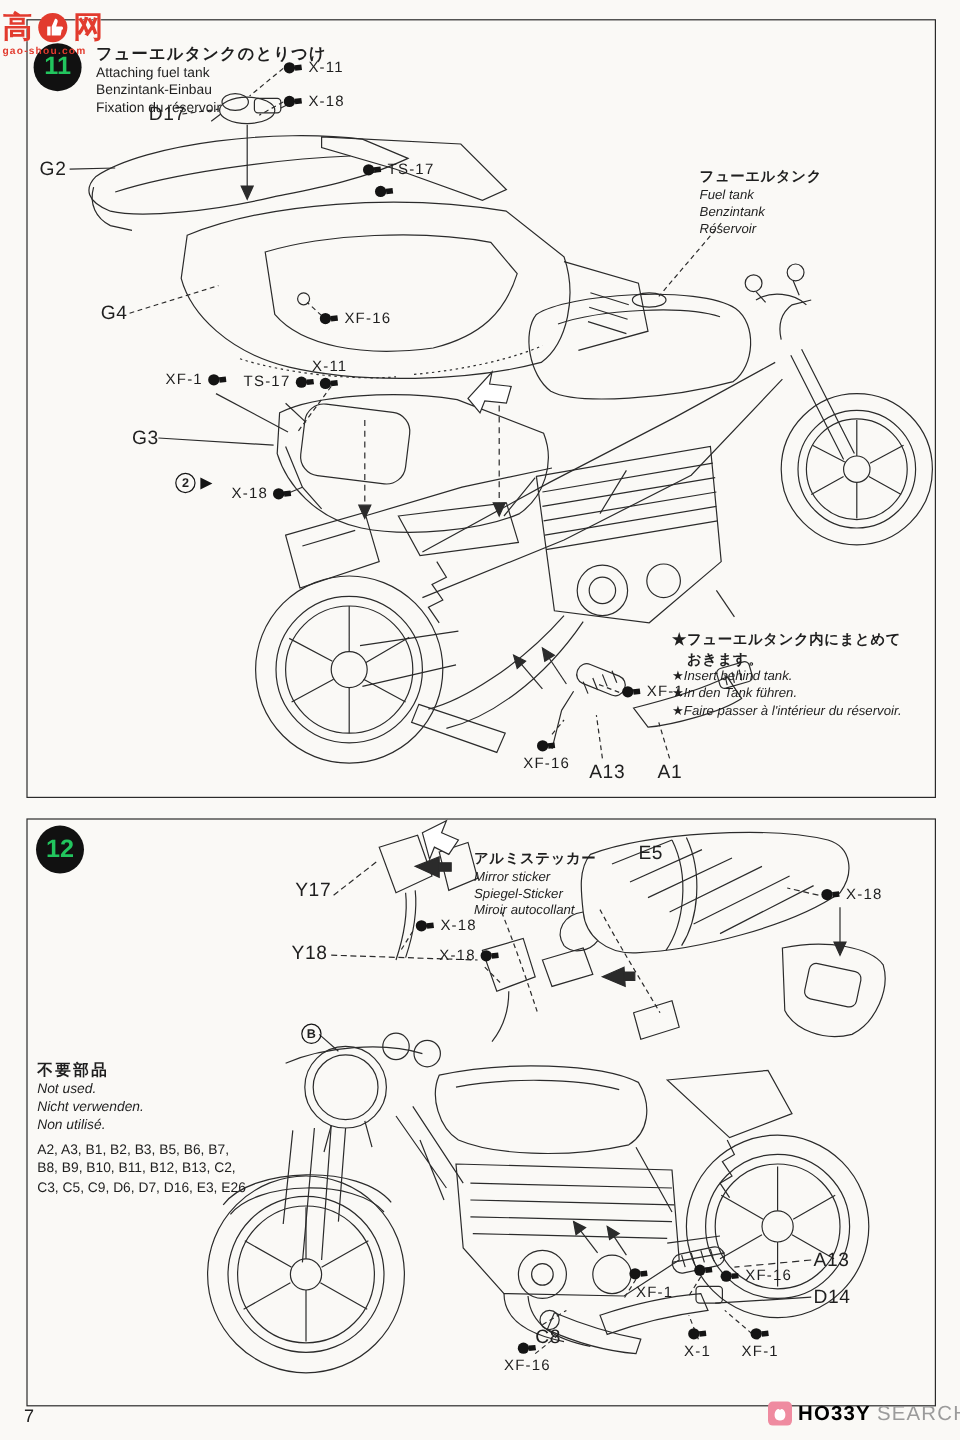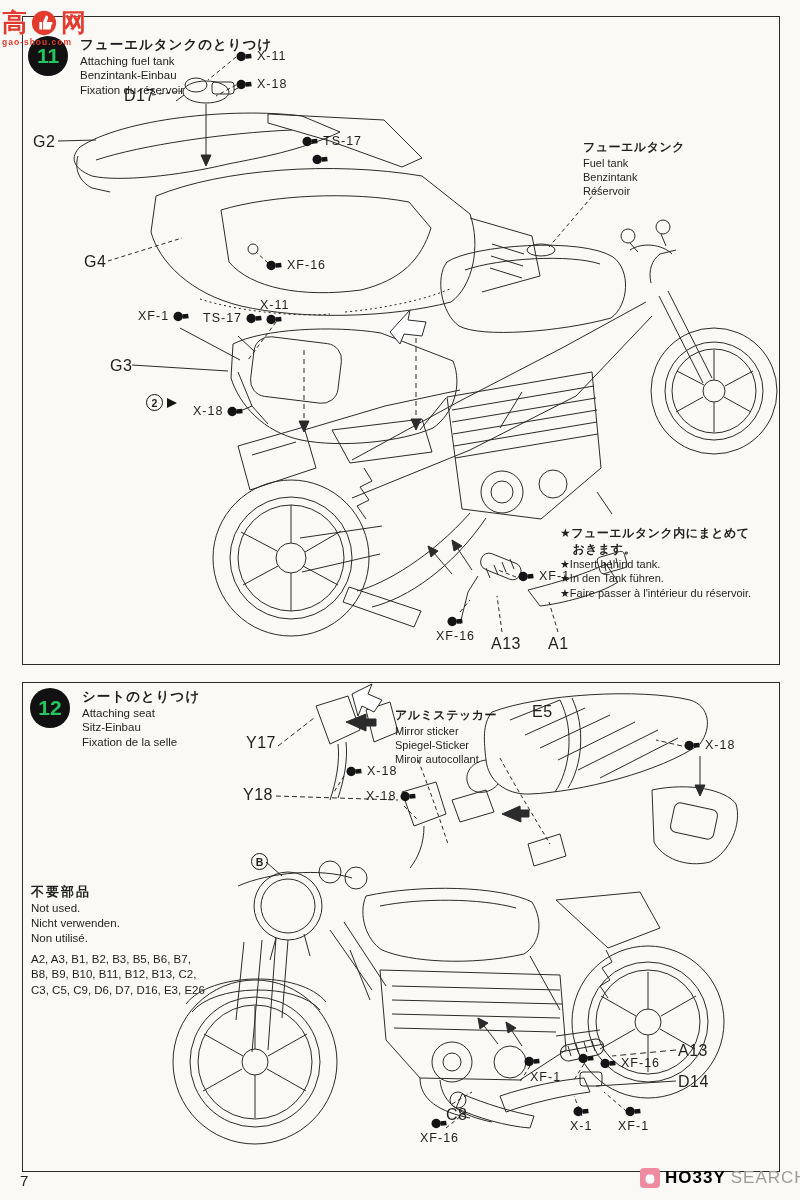--- a/index.html
+++ b/index.html
@@ -32,7 +32,7 @@
              border-top:5px solid transparent;border-bottom:5px solid transparent;display:inline-block;}
 
   .ann{position:absolute;line-height:1.3;}
-  .ann .ja{font-size:12px;font-weight:bold;letter-spacing:.5px;}
+  .ann .ja{font-size:12px;font-weight:bold;letter-spacing:.5px;font-family:Liberation Serif, serif;}
   .ann .lt{font-size:11px;}
   .notused .ja{font-size:13px;font-weight:bold;letter-spacing:2px;}
   .notused .lt{font-size:11.5px;}

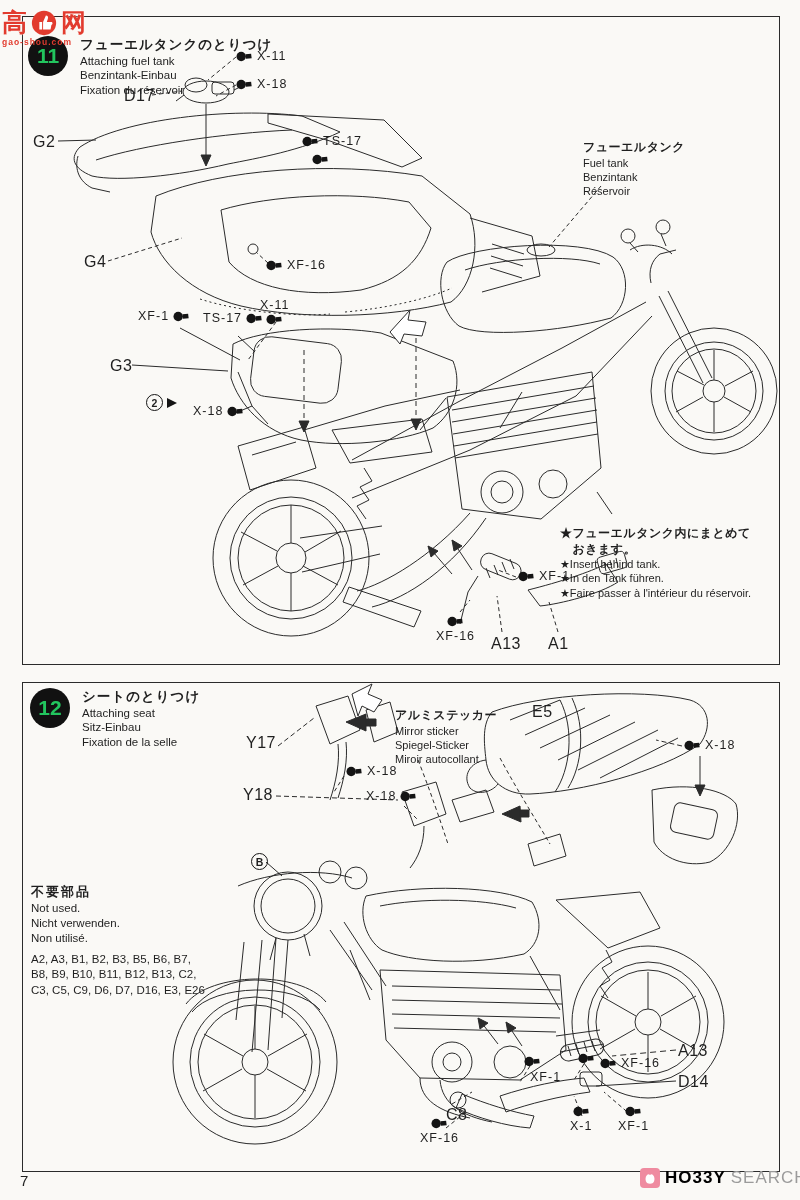--- a/index.html
+++ b/index.html
@@ -33,7 +33,7 @@
 
   .ann{position:absolute;line-height:1.3;}
   .ann .ja{font-size:12px;font-weight:bold;letter-spacing:.5px;font-family:Liberation Serif, serif;}
-  .ann .lt{font-size:11px;}
+  .ann .lt{font-size:11px;font-style:italic;}
   .notused .ja{font-size:13px;font-weight:bold;letter-spacing:2px;}
   .notused .lt{font-size:11.5px;}
   .notused .parts{font-size:11.5px;margin-top:6px;line-height:1.35;}

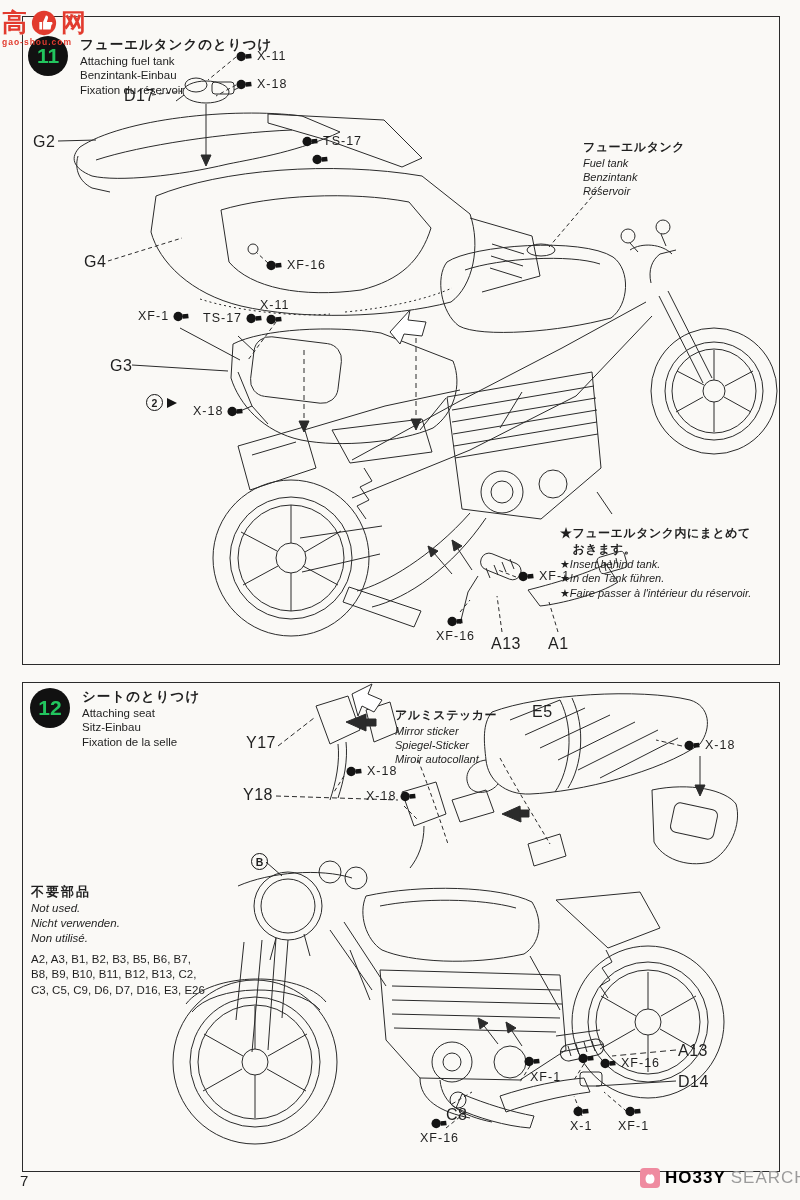--- a/index.html
+++ b/index.html
@@ -307,12 +307,6 @@
 
   <div class="step-header" style="left:30px;top:688px;">
     <div class="badge">12</div>
-    <div class="titles">
-      <div class="t-ja">シートのとりつけ</div>
-      <div class="t-l">Attaching seat</div>
-      <div class="t-l">Sitz-Einbau</div>
-      <div class="t-l">Fixation de la selle</div>
-    </div>
   </div>
 
   <div class="ann" style="left:583px;top:140px;">

